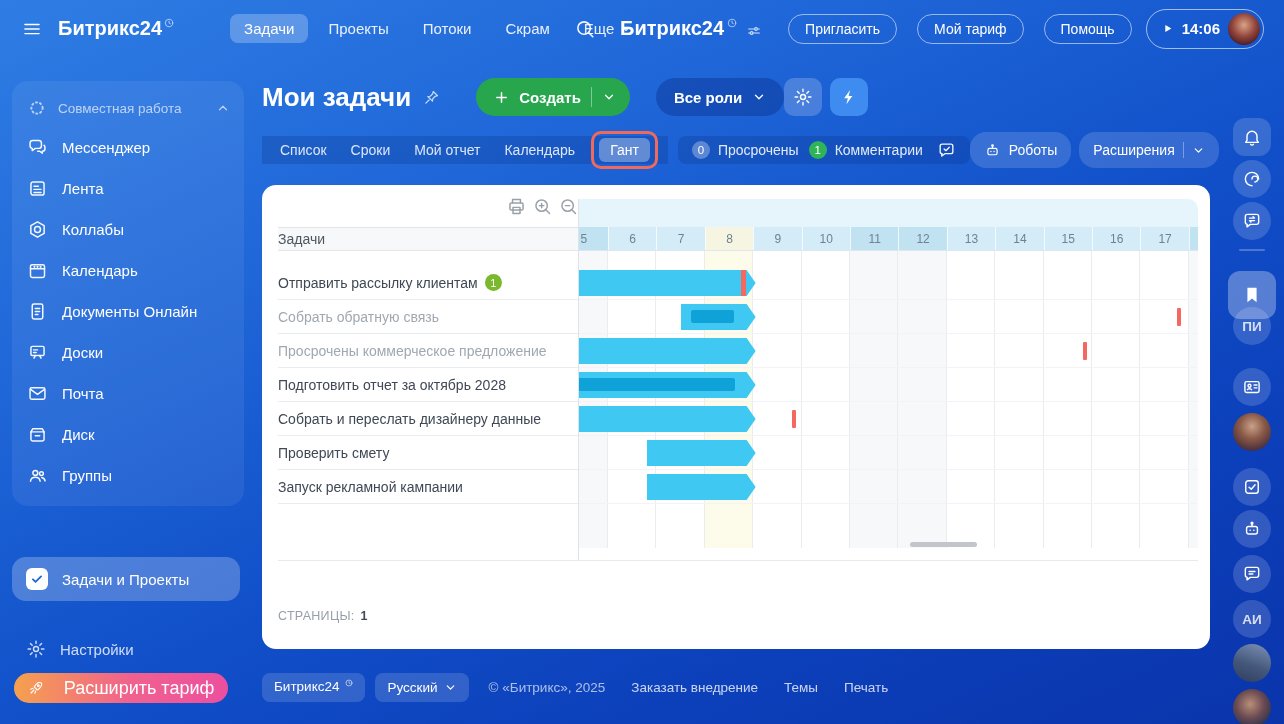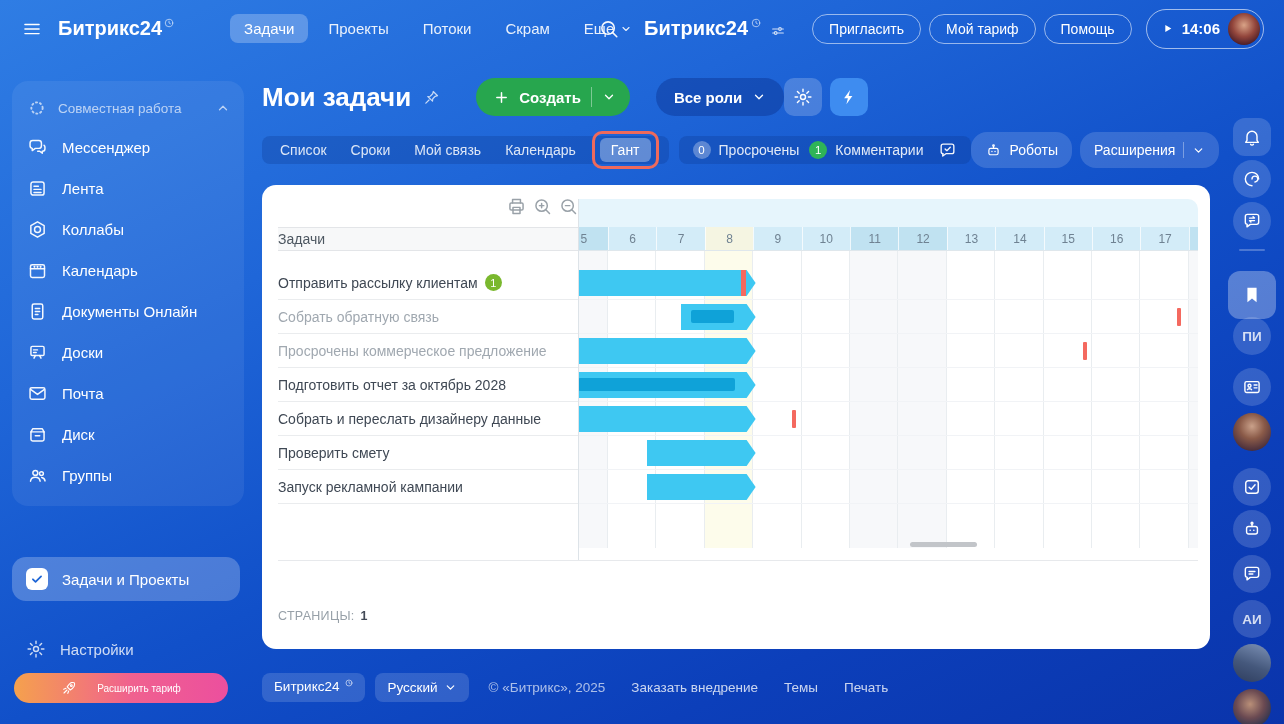--- a/index.html
+++ b/index.html
@@ -23,7 +23,7 @@
   .portal{display:flex;align-items:flex-start;margin-left:24px;font-size:20px;font-weight:bold;gap:3px;}
   .portal .sup{margin-top:1px;opacity:.85;}
   .portal .sliders{margin-top:6px;margin-left:6px;opacity:.8;}
-  .tb-pills{display:flex;gap:8px;margin-left:26px;}
+  .tb-pills{display:flex;gap:20px;margin-left:26px;}
   .pill-btn{border:1px solid rgba(255,255,255,.55);border-radius:18px;padding:6px 16px;font-size:14px;color:#fff;background:transparent;cursor:pointer;white-space:nowrap;}
   .timer-pill{margin-left:14px;margin-right:20px;height:38px;border:1.5px solid rgba(255,255,255,.6);border-radius:20px;display:flex;align-items:center;gap:8px;padding:0 3px 0 14px;cursor:pointer;}
   .timer-pill .time{font-size:15px;font-weight:bold;}

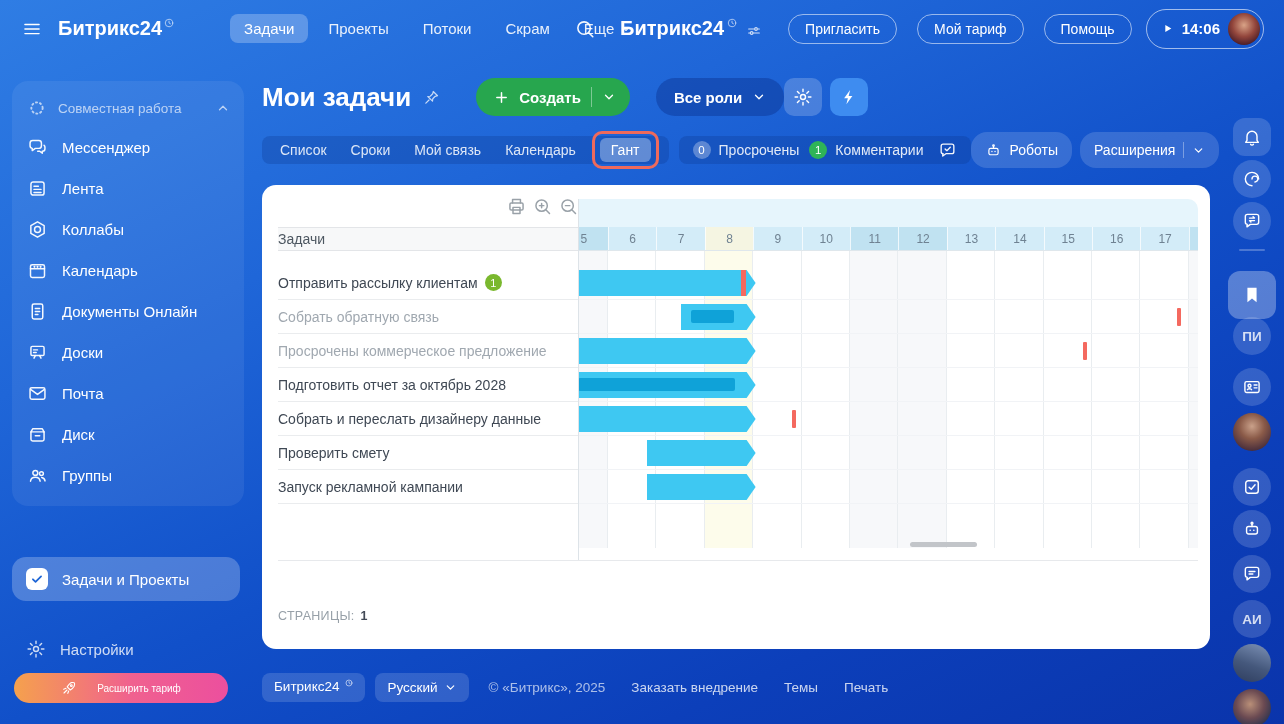--- a/index.html
+++ b/index.html
@@ -56,7 +56,7 @@
   .sq-btn{width:38px;height:38px;border:none;border-radius:10px;background:rgba(255,255,255,.2);color:#fff;display:flex;align-items:center;justify-content:center;cursor:pointer;}
   .sq-btn.accent{background:#3e8cf0;margin-left:8px;}
   .tabs-row{position:absolute;left:262px;top:135px;width:951px;height:30px;display:flex;align-items:center;}
-  .tab-group{height:28px;border-radius:8px;background:rgba(9,46,132,.25);display:flex;align-items:center;gap:24px;padding:0 18px;}
+  .tab-group{height:28px;border-radius:0;background:rgba(9,46,132,.25);display:flex;align-items:center;gap:24px;padding:0 18px;}
   .tab{font-size:14px;color:rgba(255,255,255,.85);cursor:pointer;white-space:nowrap;}
   .tab.active{position:relative;background:rgba(255,255,255,.32);color:#fff;border-radius:6px;padding:4px 11px;}
   .tab.active.highlight::after{content:'';position:absolute;inset:-7px -8px;border:3px solid #ee6a5c;border-radius:10px;pointer-events:none;}

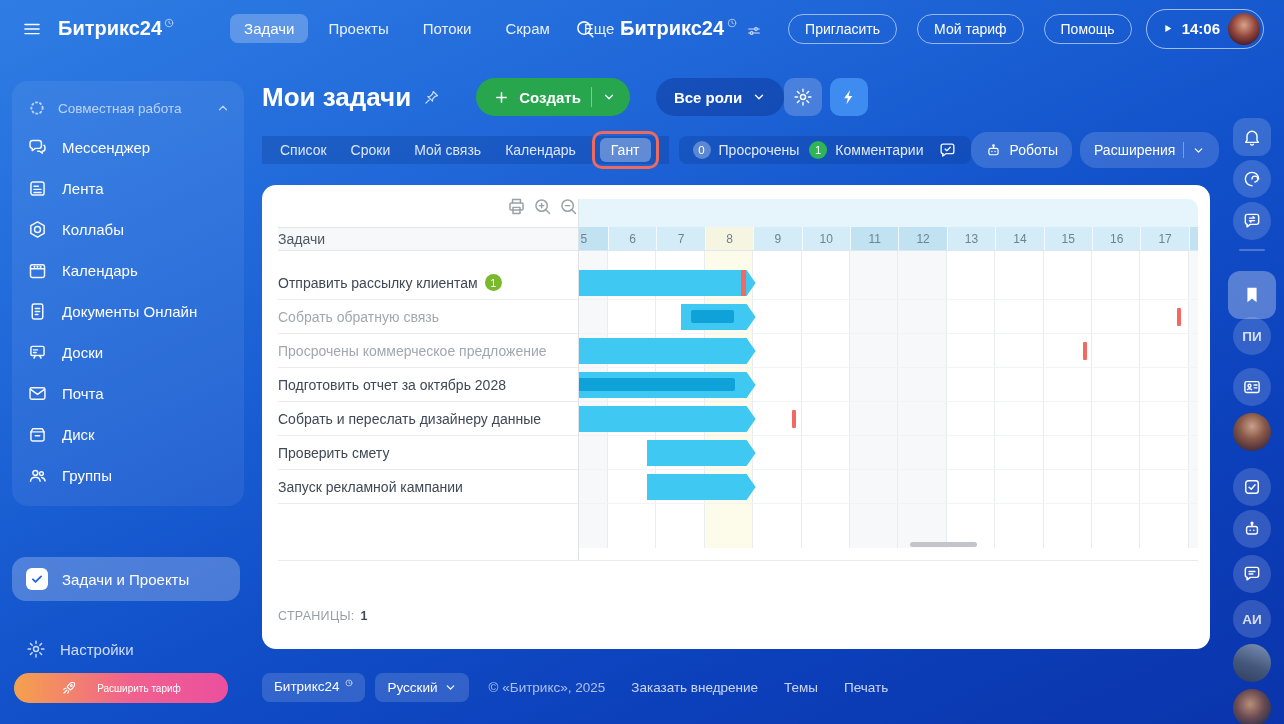--- a/index.html
+++ b/index.html
@@ -386,7 +386,7 @@
     <div class="tab-group" id="tab-group">
         <div class="tab">Список</div>
         <div class="tab">Сроки</div>
-        <div class="tab">Мой связь</div>
+        <div class="tab">Мой отчет</div>
         <div class="tab">Календарь</div>
         <div class="tab active highlight">Гант</div>
       </div>

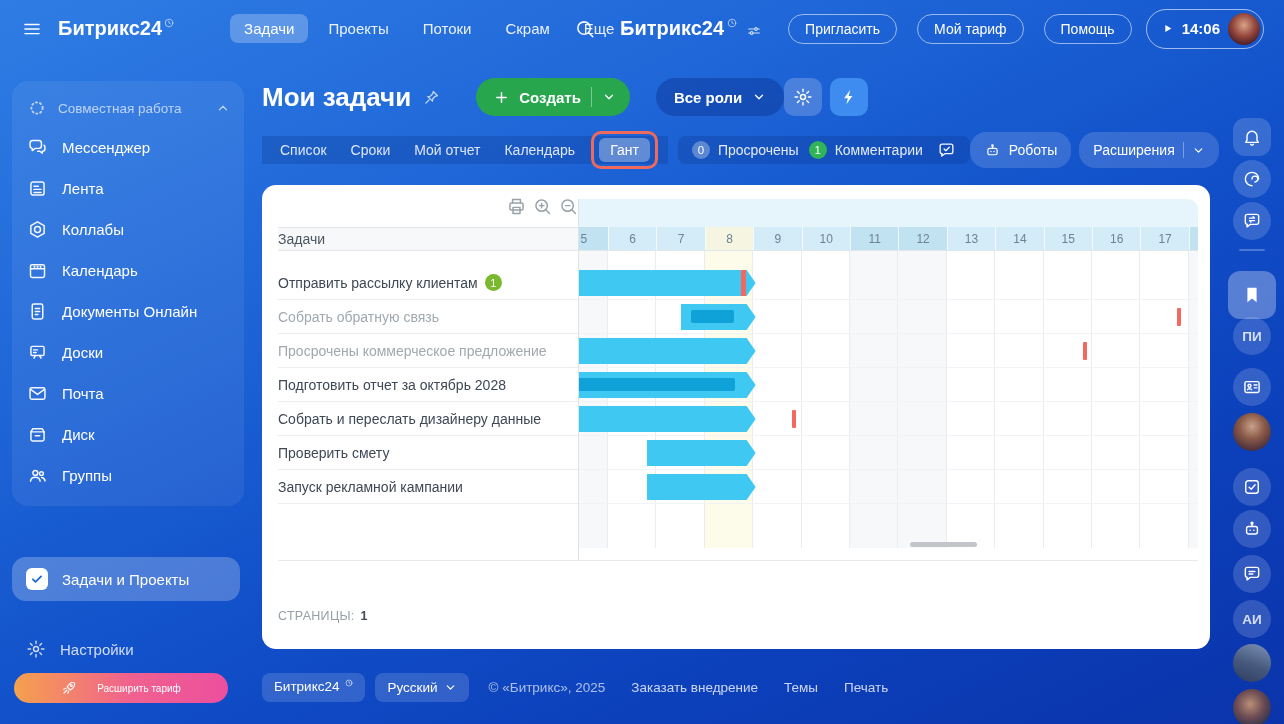--- a/index.html
+++ b/index.html
@@ -602,7 +602,7 @@
           </svg>
         </span>
       </button>
-      <div class="rail-avatar rail-item" style="top: 260px;">ПИ</div>
+      <div class="rail-avatar rail-item" style="top: 250px;">ПИ</div>
       <button class="rail-btn round rail-item" style="top: 311px;">
         <span class="icon">
           <svg viewBox="0 0 24 24" width="20" height="20" fill="none" stroke="currentColor" stroke-width="1.7" stroke-linecap="round" stroke-linejoin="round">

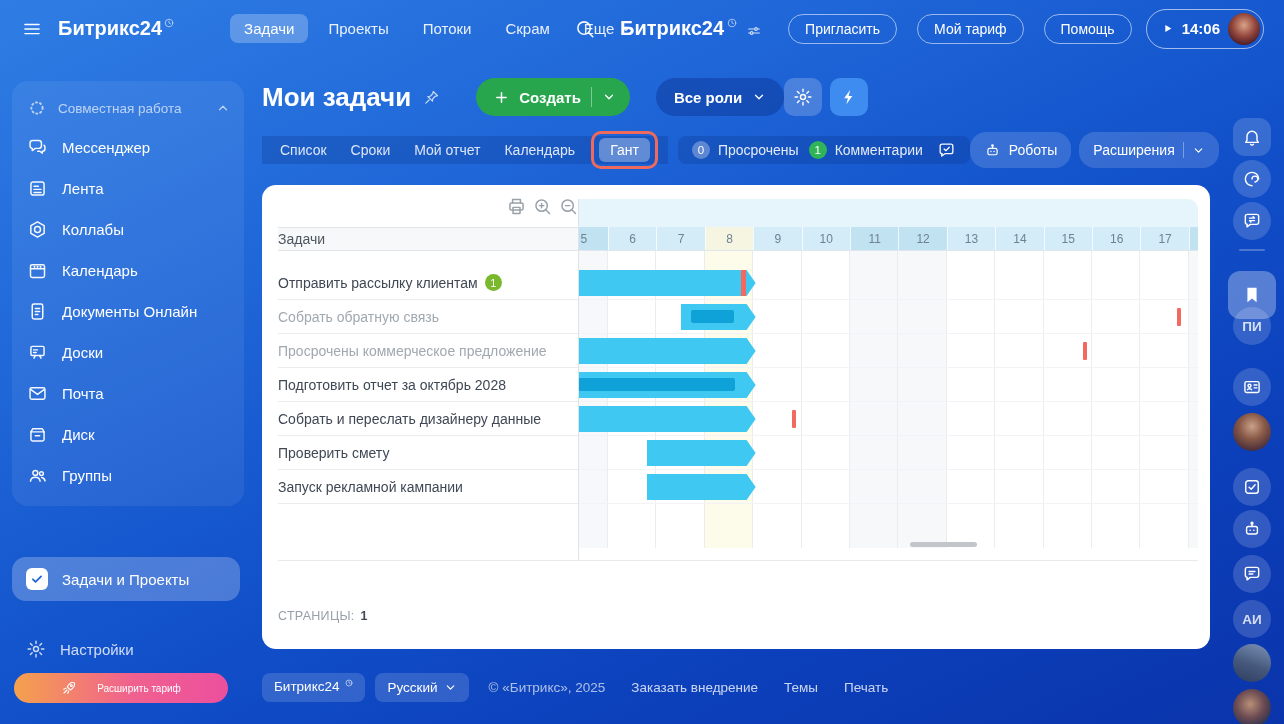--- a/index.html
+++ b/index.html
@@ -39,7 +39,7 @@
   .side-selected{position:absolute;left:12px;top:500px;width:228px;height:44px;border-radius:14px;background:rgba(255,255,255,.24);display:flex;align-items:center;gap:14px;padding:0 14px;box-sizing:border-box;font-size:15px;cursor:pointer;}
   .check-chip{width:22px;height:22px;border-radius:6px;background:#fff;display:flex;align-items:center;justify-content:center;color:#1e66d6;}
   .side-settings{position:absolute;left:12px;top:572px;width:228px;display:flex;align-items:center;gap:14px;padding:10px 14px;box-sizing:border-box;font-size:15px;color:rgba(255,255,255,.8);cursor:pointer;}
-  .side-upgrade{position:absolute;left:14px;top:616px;width:214px;height:30px;border-radius:16px;background:linear-gradient(90deg,#f5a14d 0%,#f0618f 55%,#ec4f9e 100%);display:flex;align-items:center;justify-content:center;gap:20px;font-size:10px;color:#fff;cursor:pointer;}
+  .side-upgrade{position:absolute;left:14px;top:616px;width:214px;height:30px;border-radius:16px;background:linear-gradient(90deg,#f5a14d 0%,#f0618f 55%,#ec4f9e 100%);display:flex;align-items:center;justify-content:center;gap:20px;font-size:18px;color:#fff;cursor:pointer;}
 
   
   .main-head{position:absolute;left:262px;top:77px;width:951px;height:40px;display:flex;align-items:center;}

